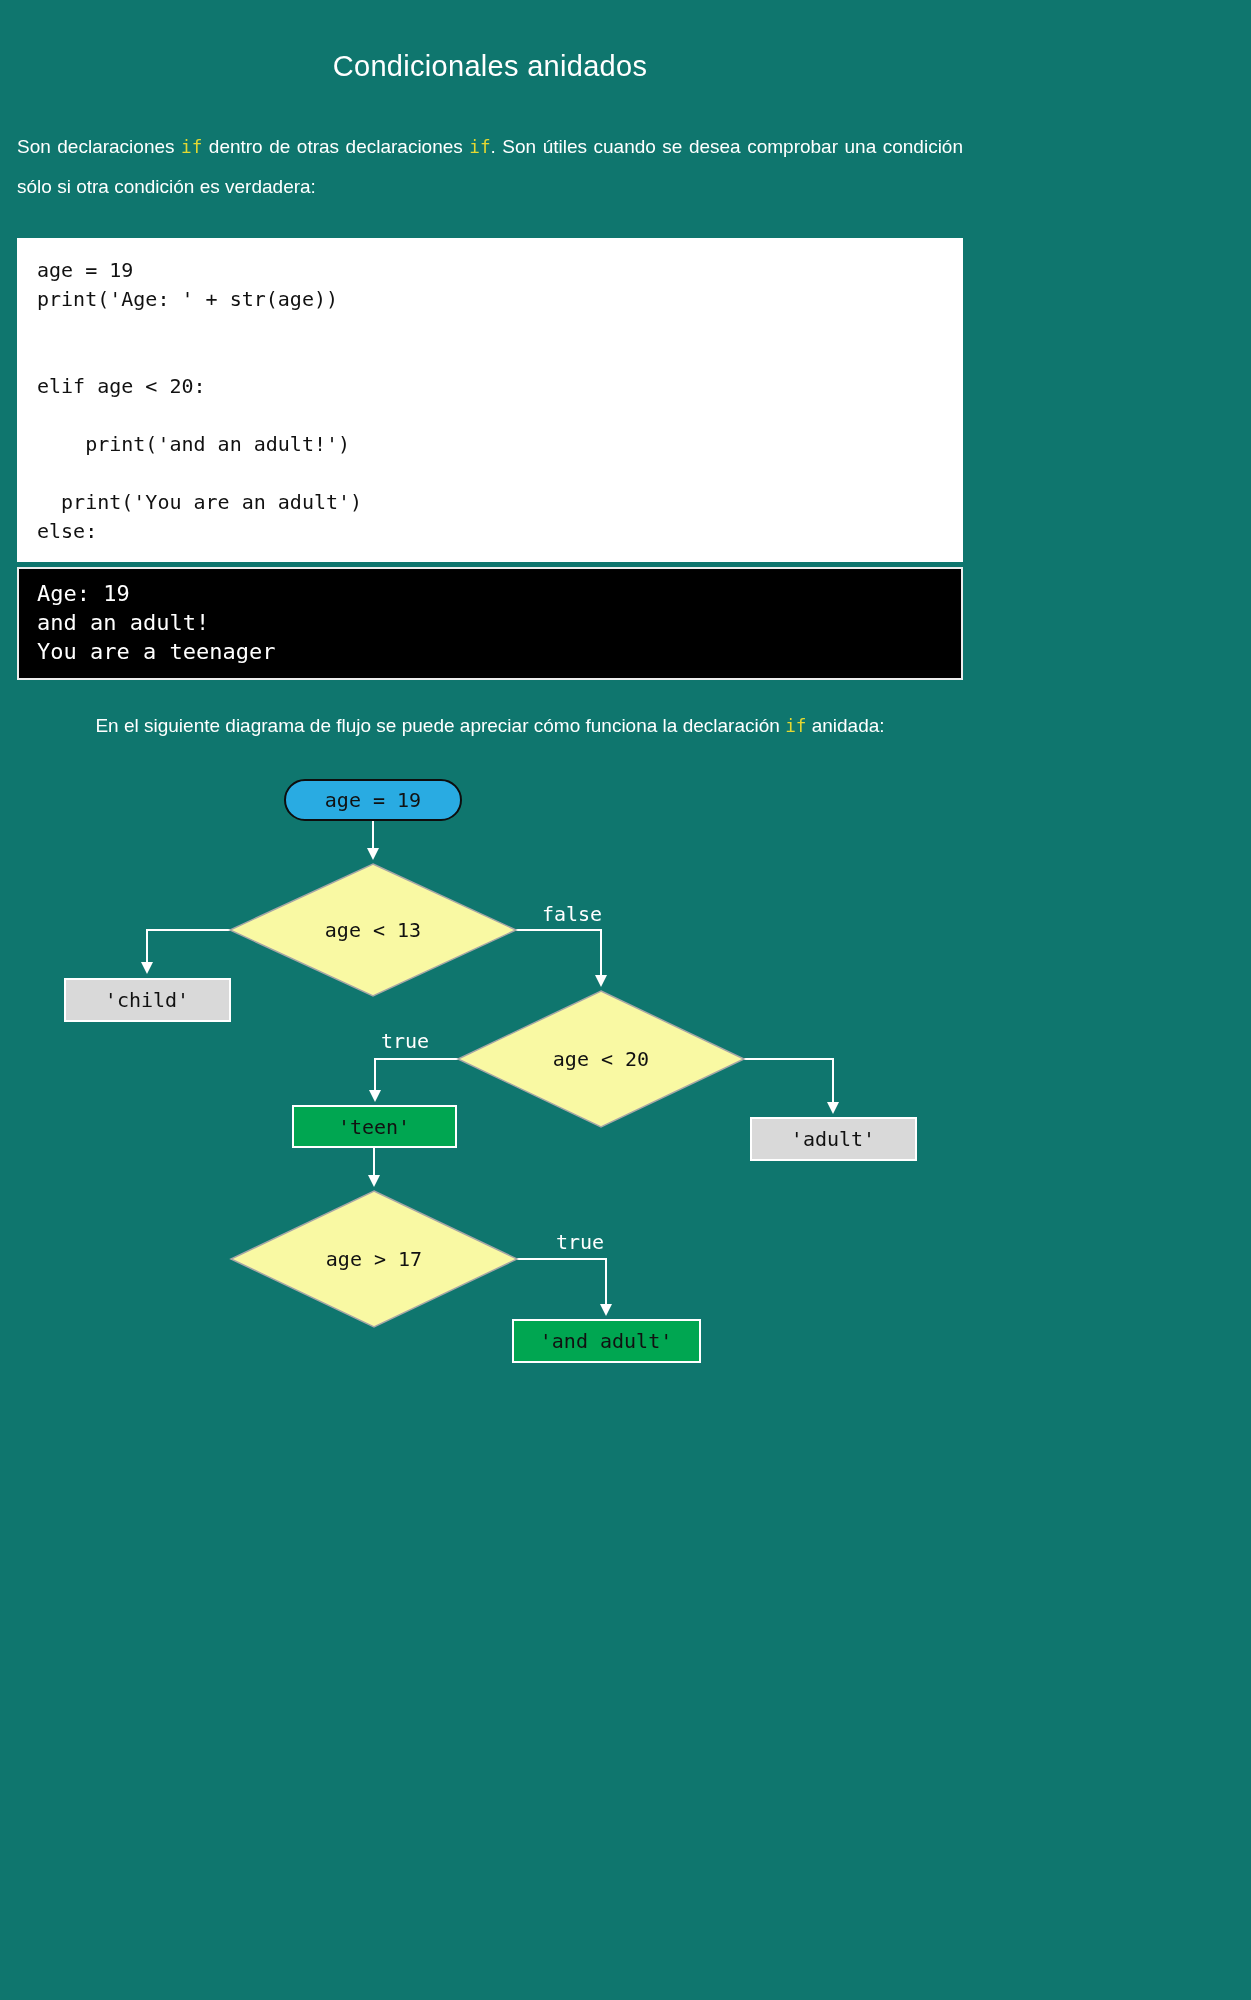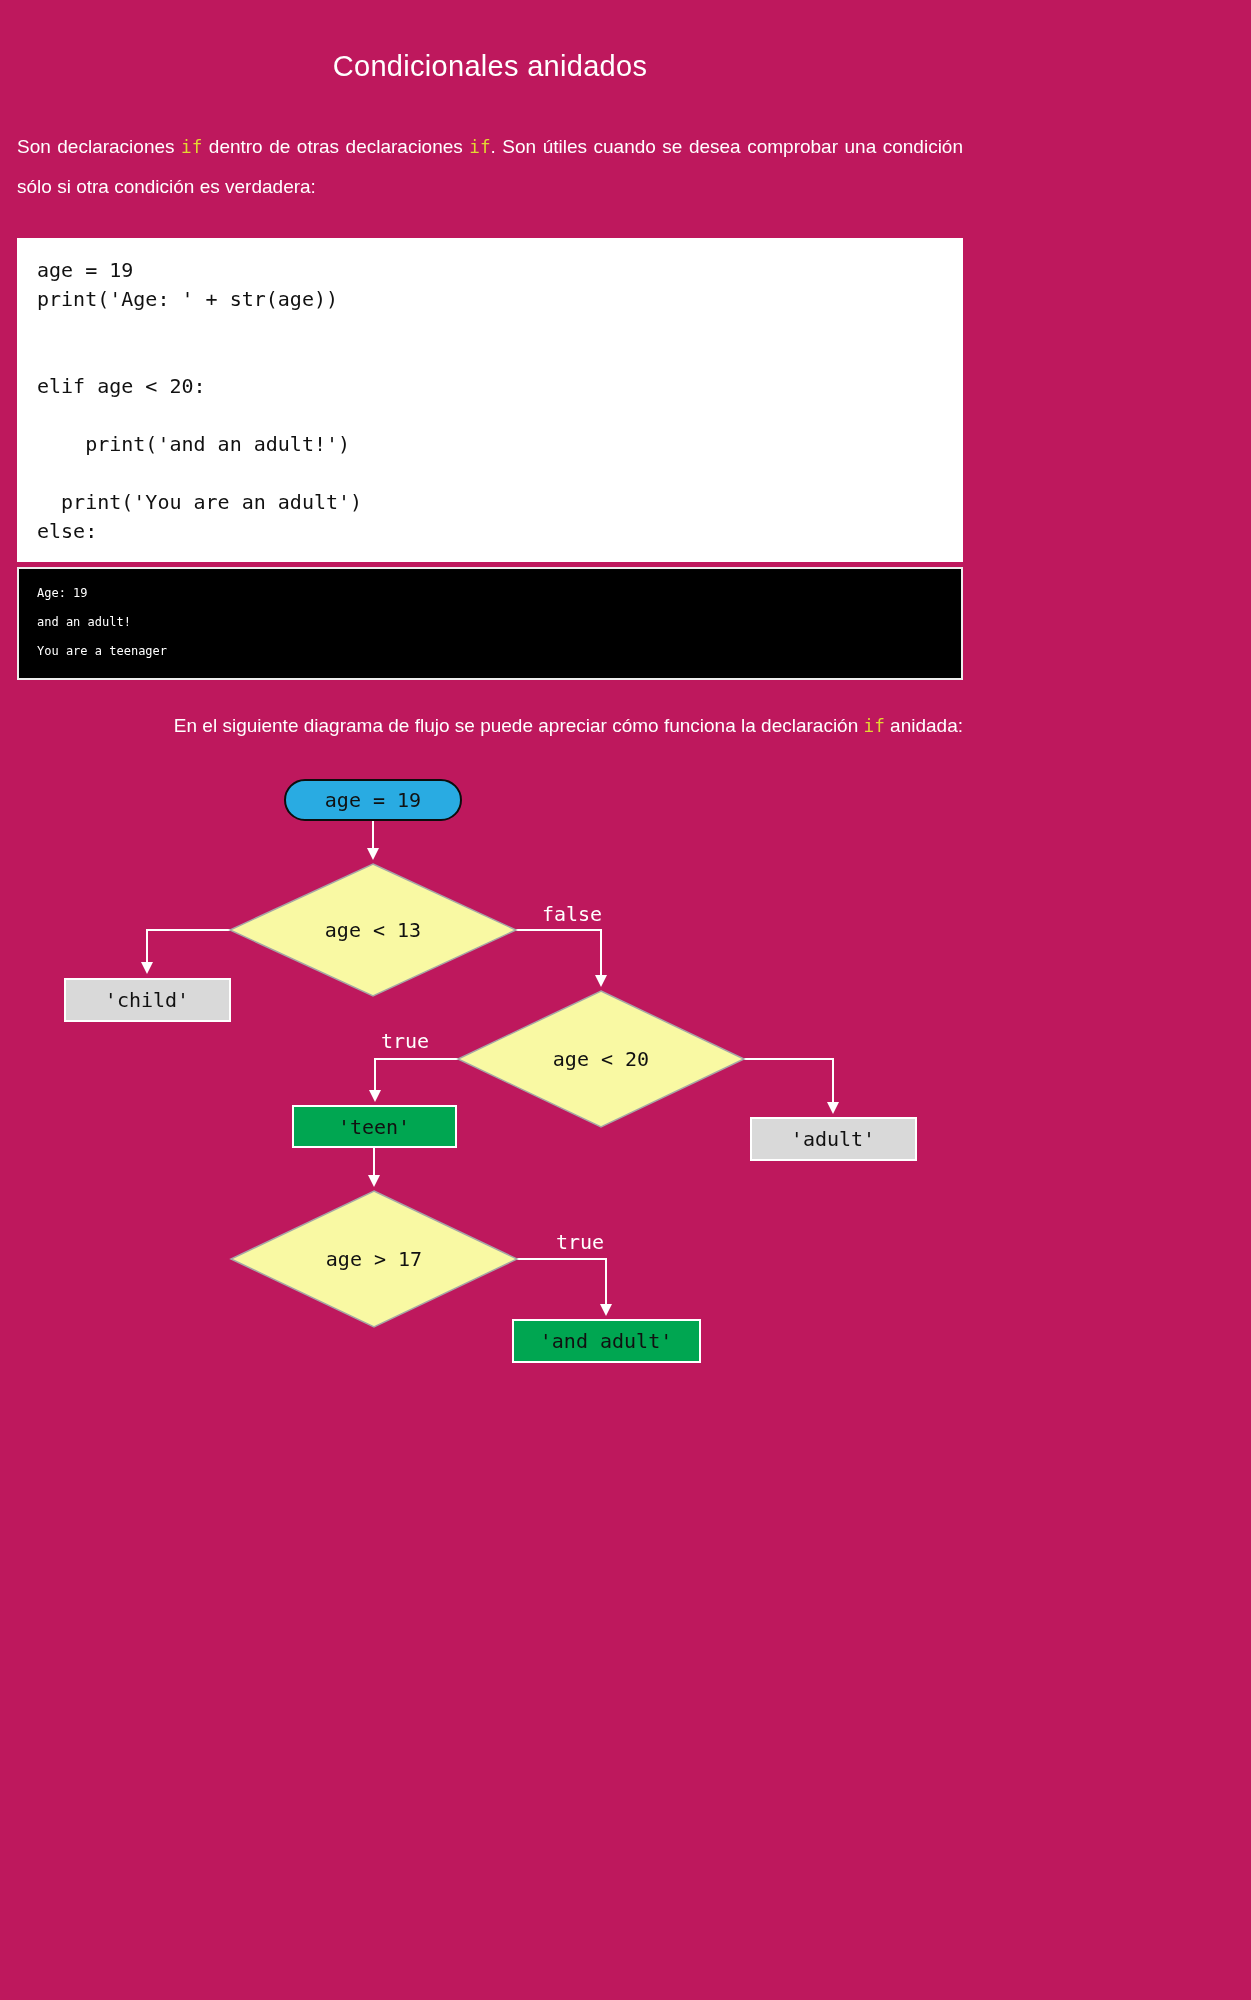--- a/index.html
+++ b/index.html
@@ -6,7 +6,7 @@
   .page {
     position:relative;
     width:1251px; height:2000px;
-    background:#be185d;
+    background:#0f766e;
     font-family:"Liberation Sans", sans-serif;
     overflow:hidden;
   }

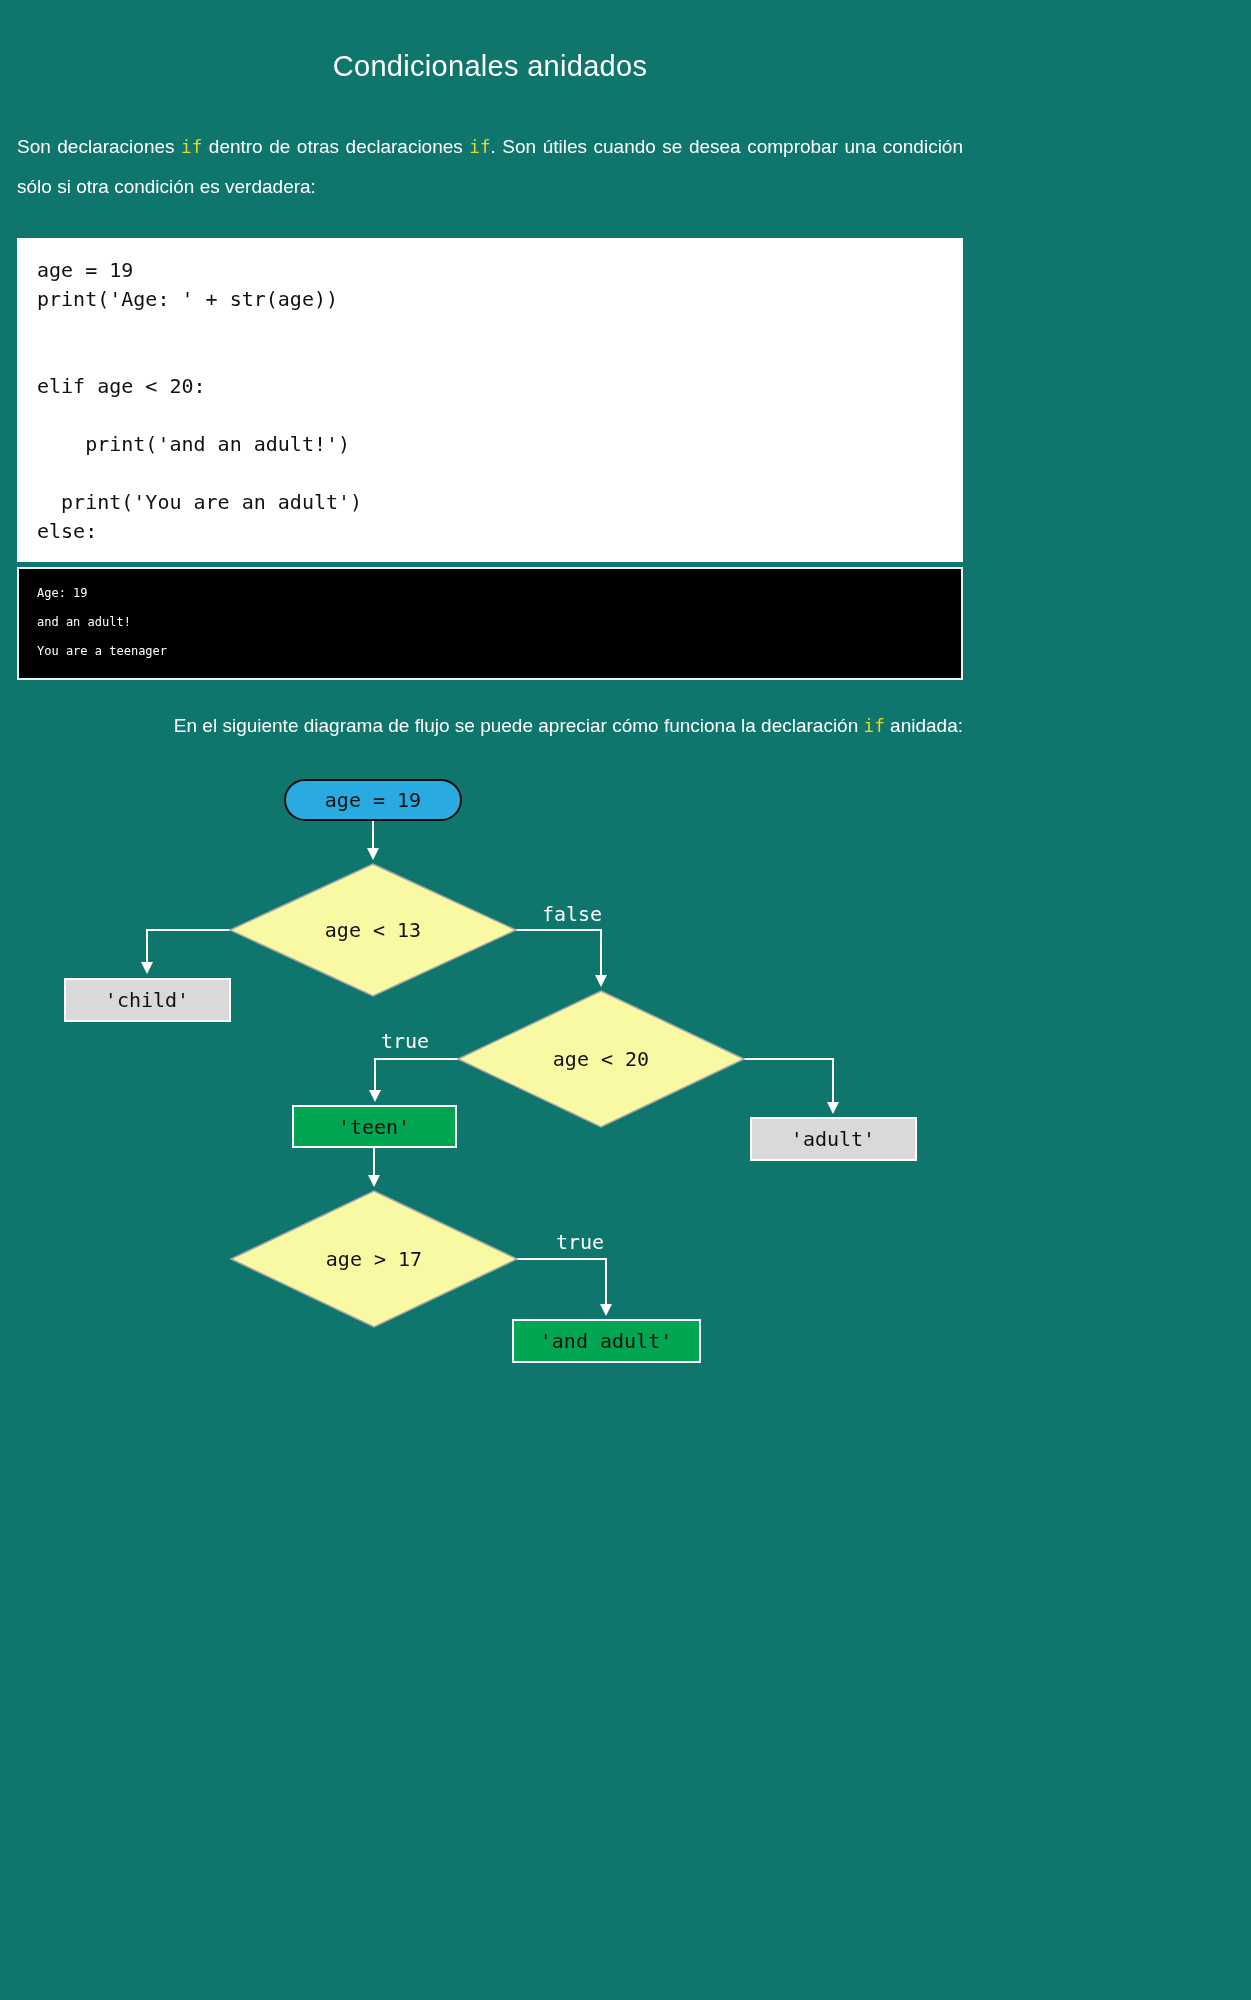--- a/index.html
+++ b/index.html
@@ -48,7 +48,7 @@
     border:2px solid #ededed;
     padding:10px 10px 12px 18px;
     font-family:"DejaVu Sans Mono", monospace;
-    font-size:12px; color:#ffffff;
+    font-size:22px; color:#ffffff;
   }
   .ol { white-space:pre; line-height:29px; }
 

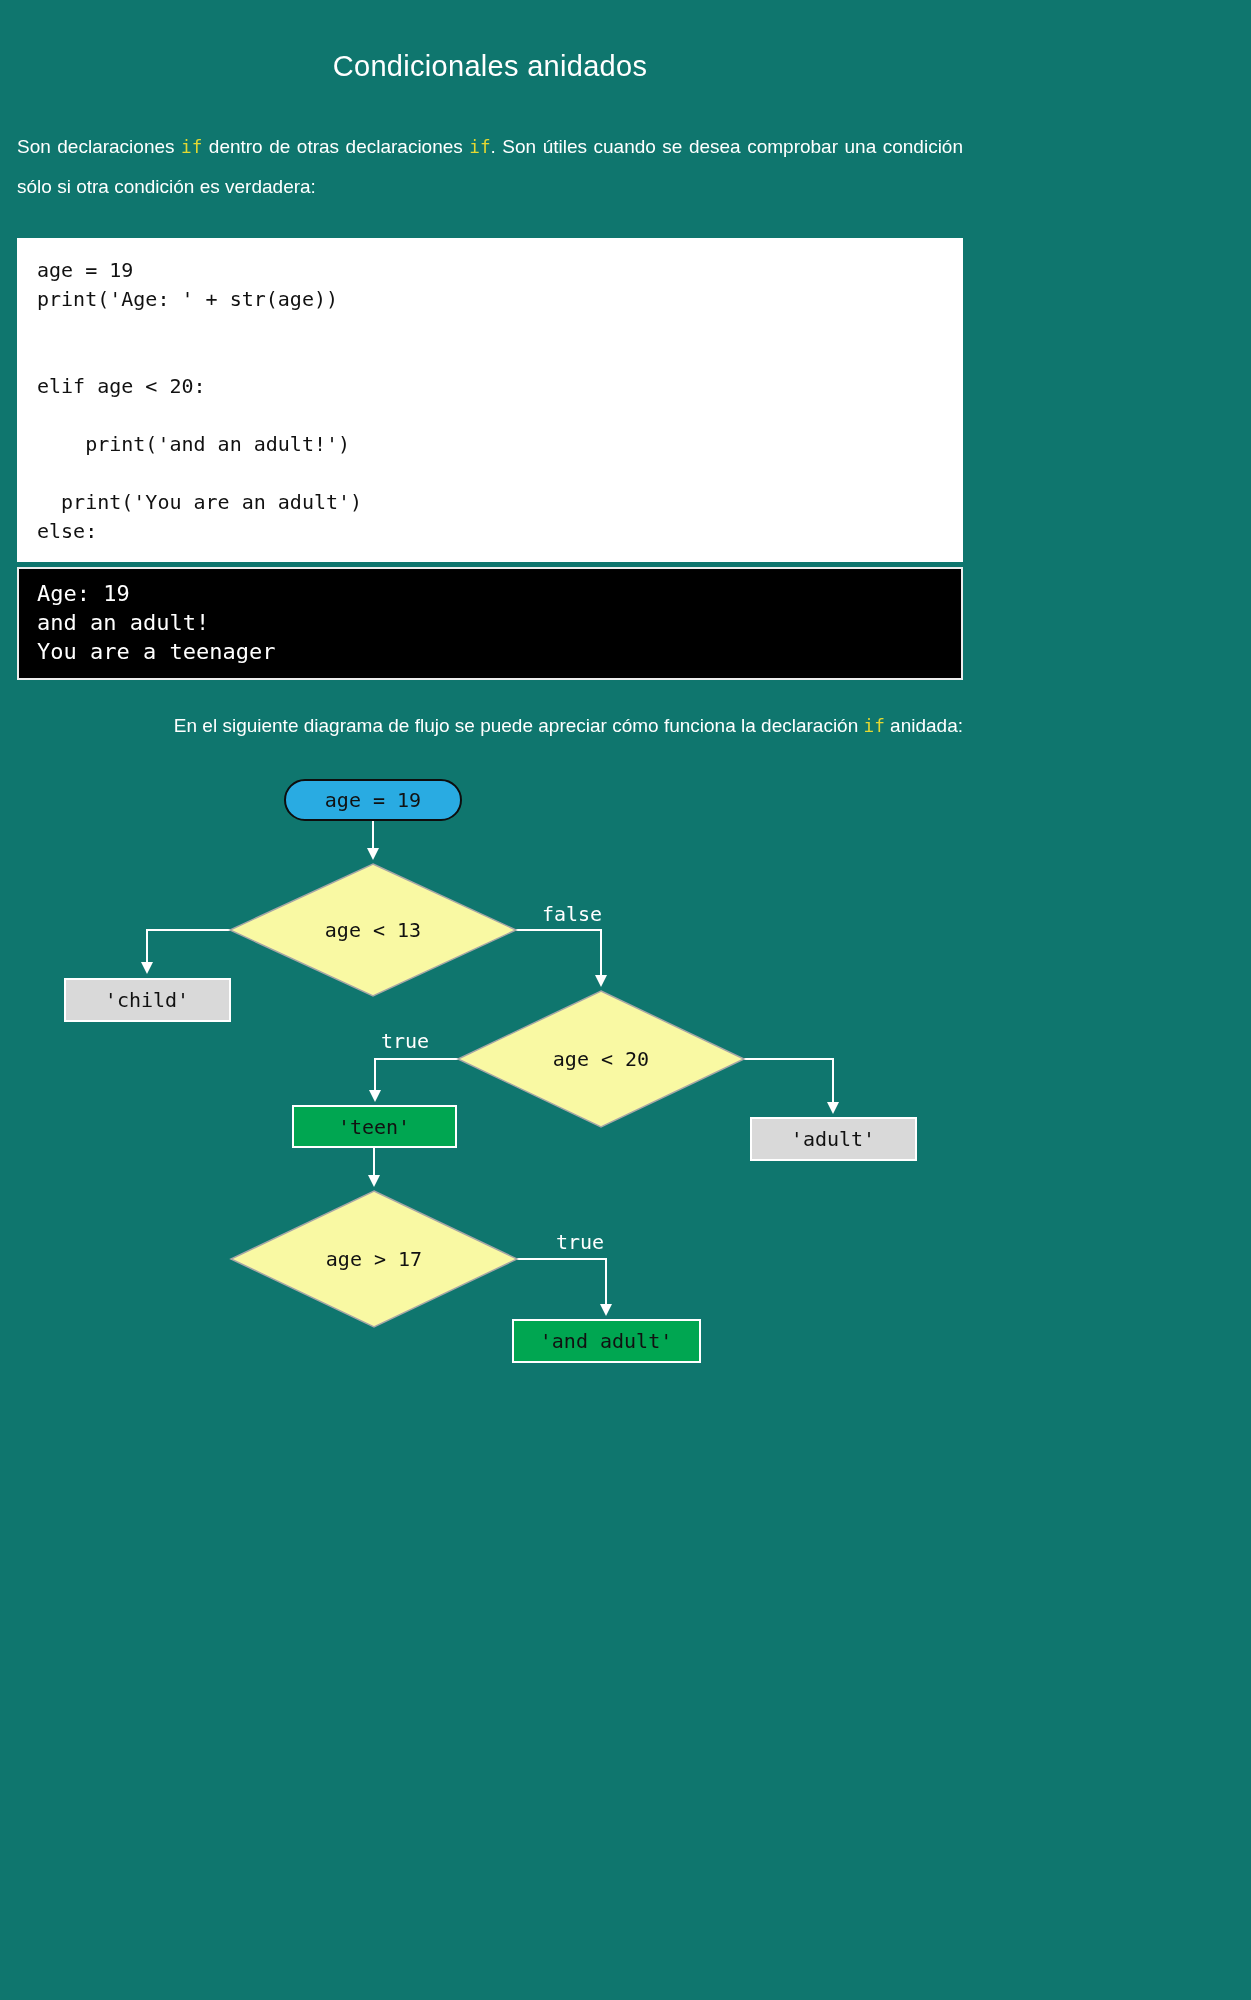--- a/index.html
+++ b/index.html
@@ -24,7 +24,7 @@
     font-size:19px; line-height:39px;
     color:#ffffff; text-align:justify;
   }
-  .para2 { margin:26px 0 26px 0; text-align:right; }
+  .para2 { margin:26px 0 26px 0; text-align:center; }
 
   .kw {
     font-family:"DejaVu Sans Mono", monospace;

